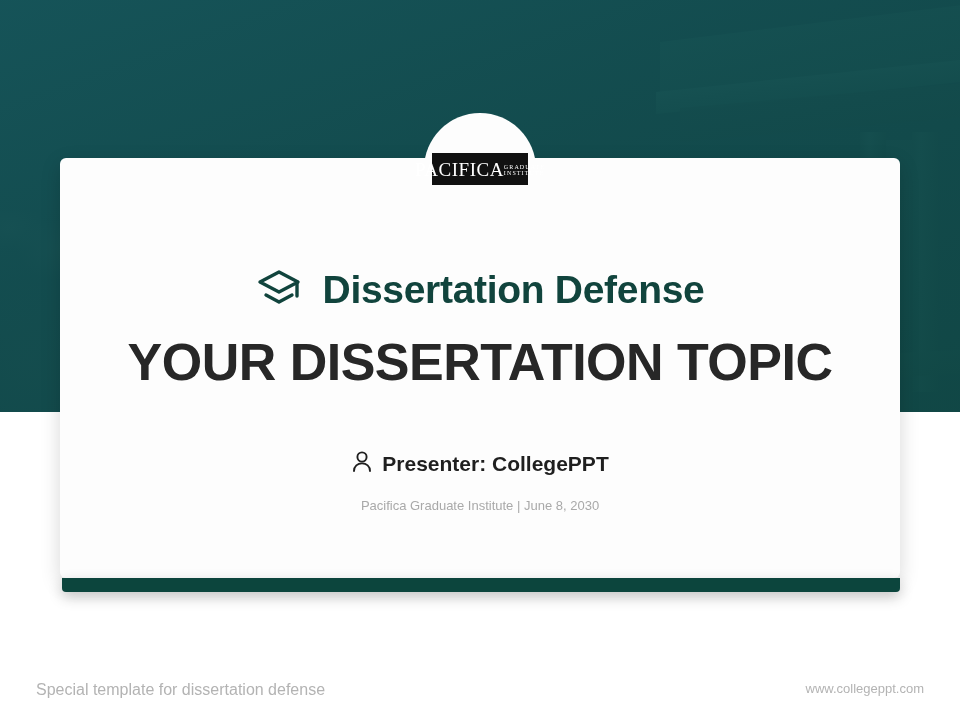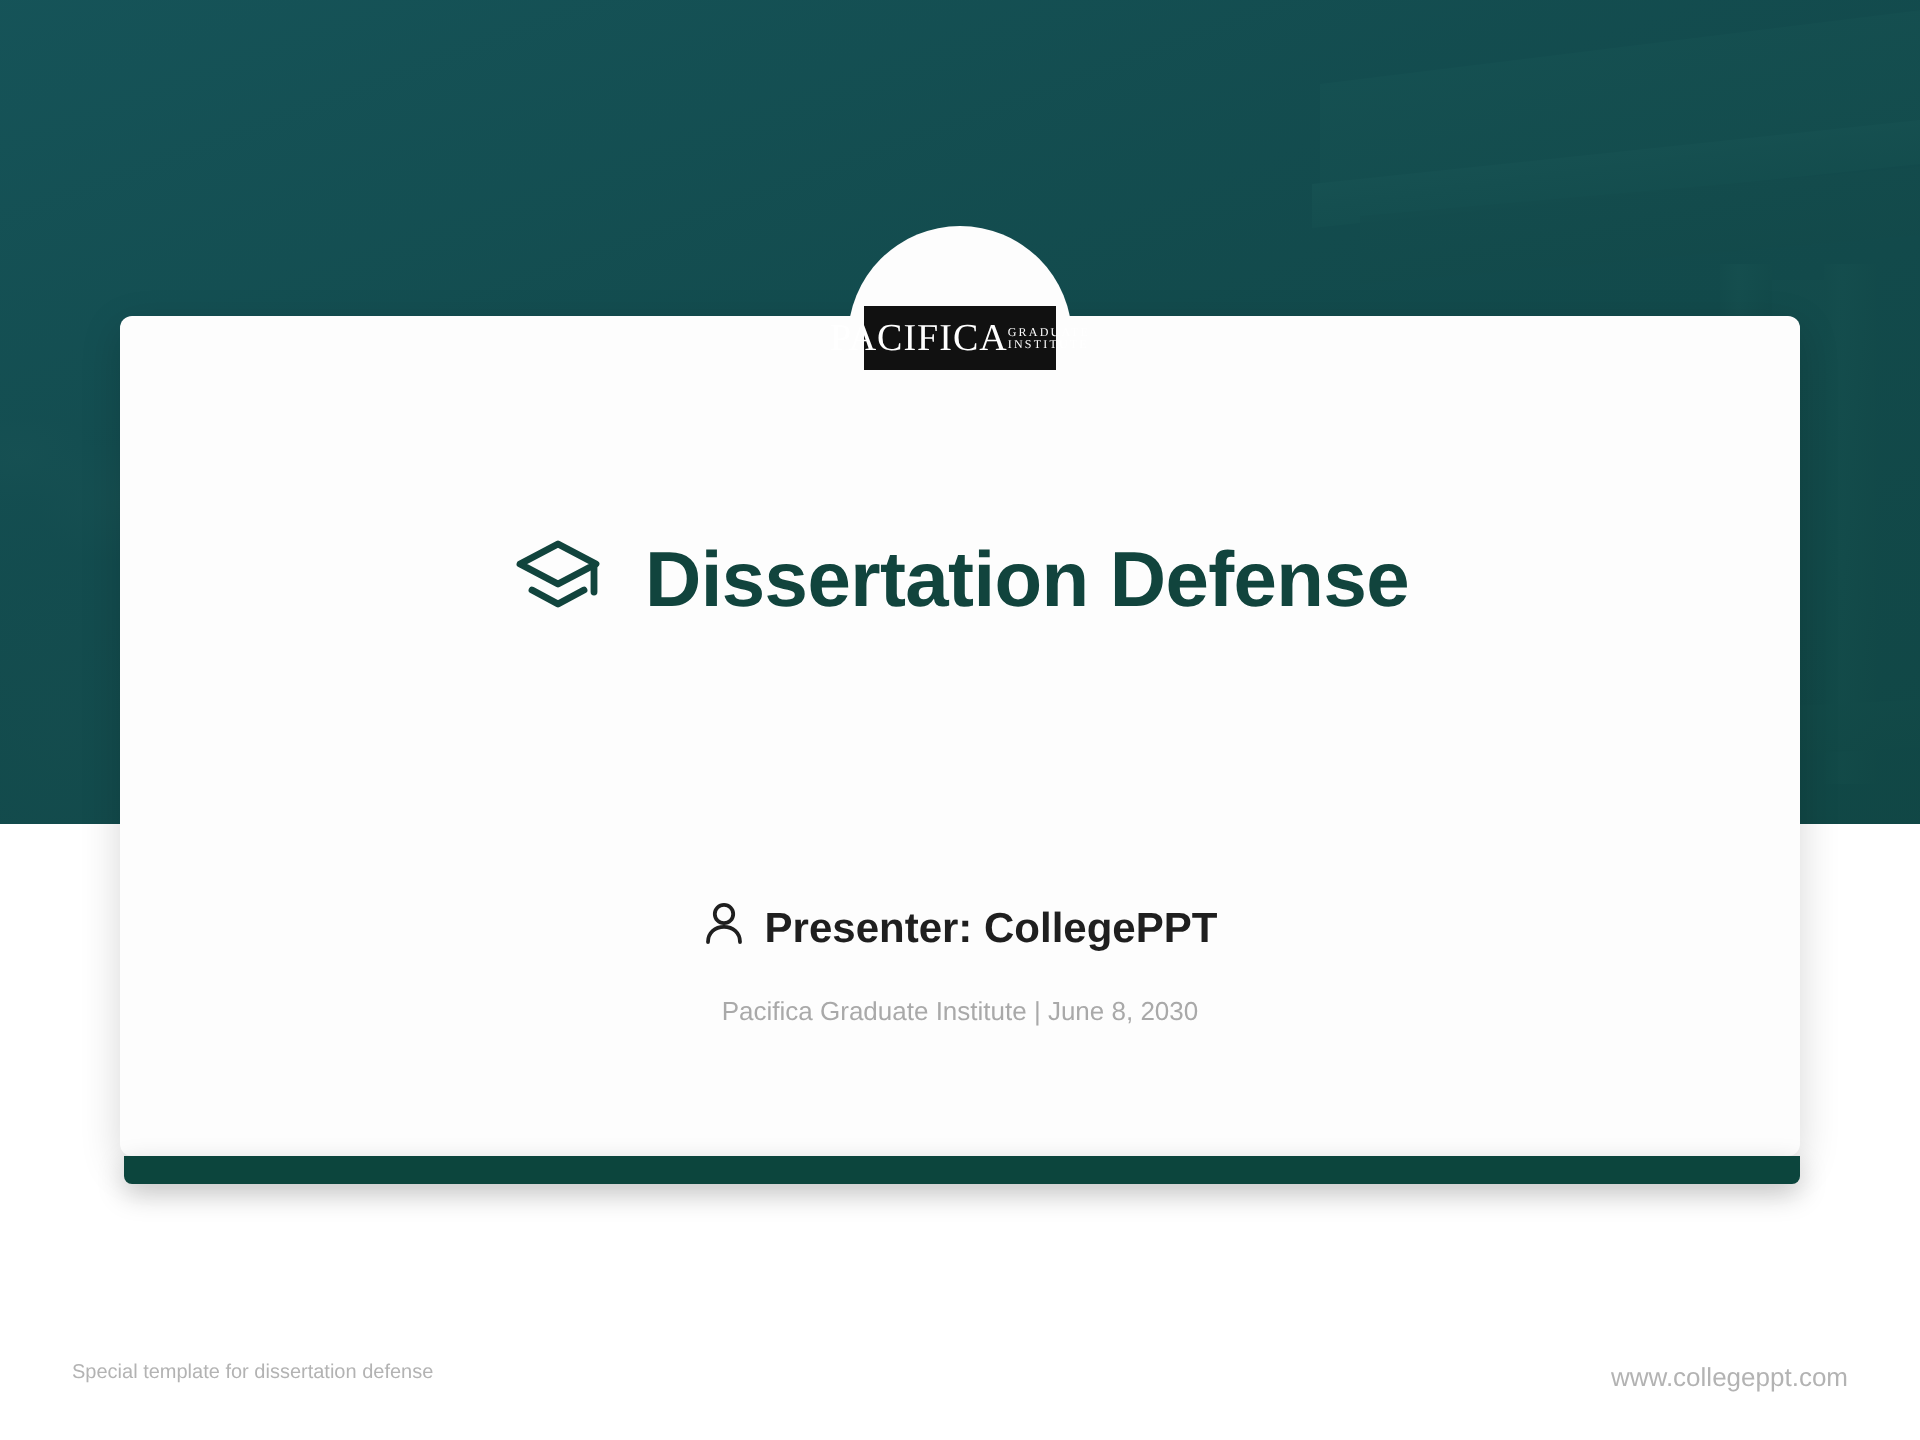--- a/index.html
+++ b/index.html
@@ -262,6 +262,7 @@
     <span class="eyebrow-text">Dissertation Defense</span>
   </div>
 
+  <div class="main-title">YOUR DISSERTATION TOPIC</div>
 
   <div class="people-row">
     <div class="person-item">

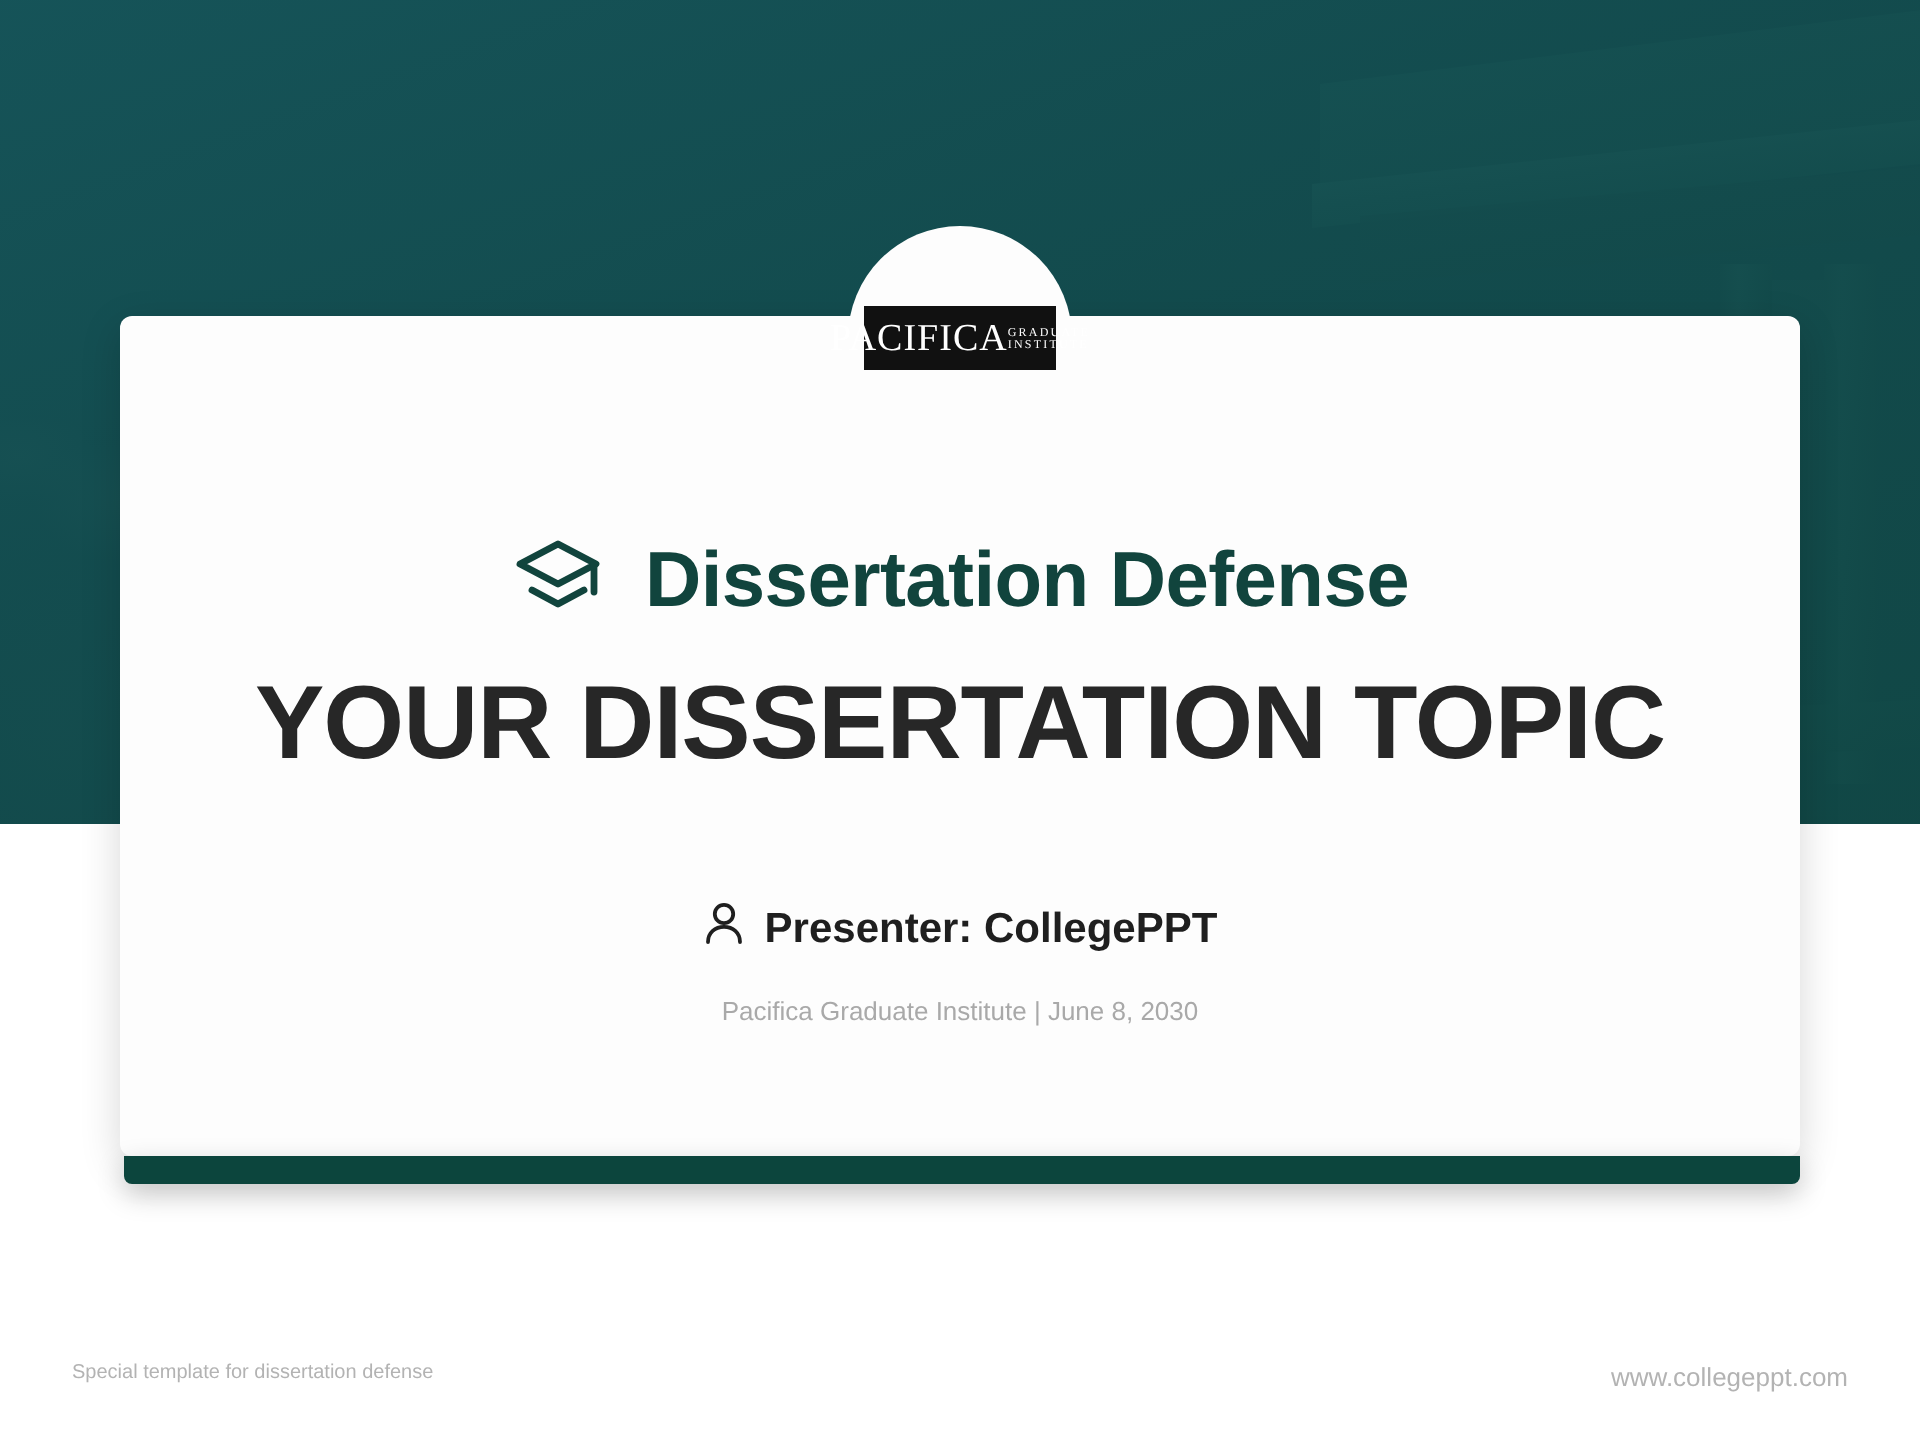--- a/index.html
+++ b/index.html
@@ -211,7 +211,7 @@
   .footer-left {
     position: absolute;
     left: 36px; top: 681px;
-    font-size: 10px;
+    font-size: 16px;
     color: #b3b3b3;
   }
   .footer-right {

